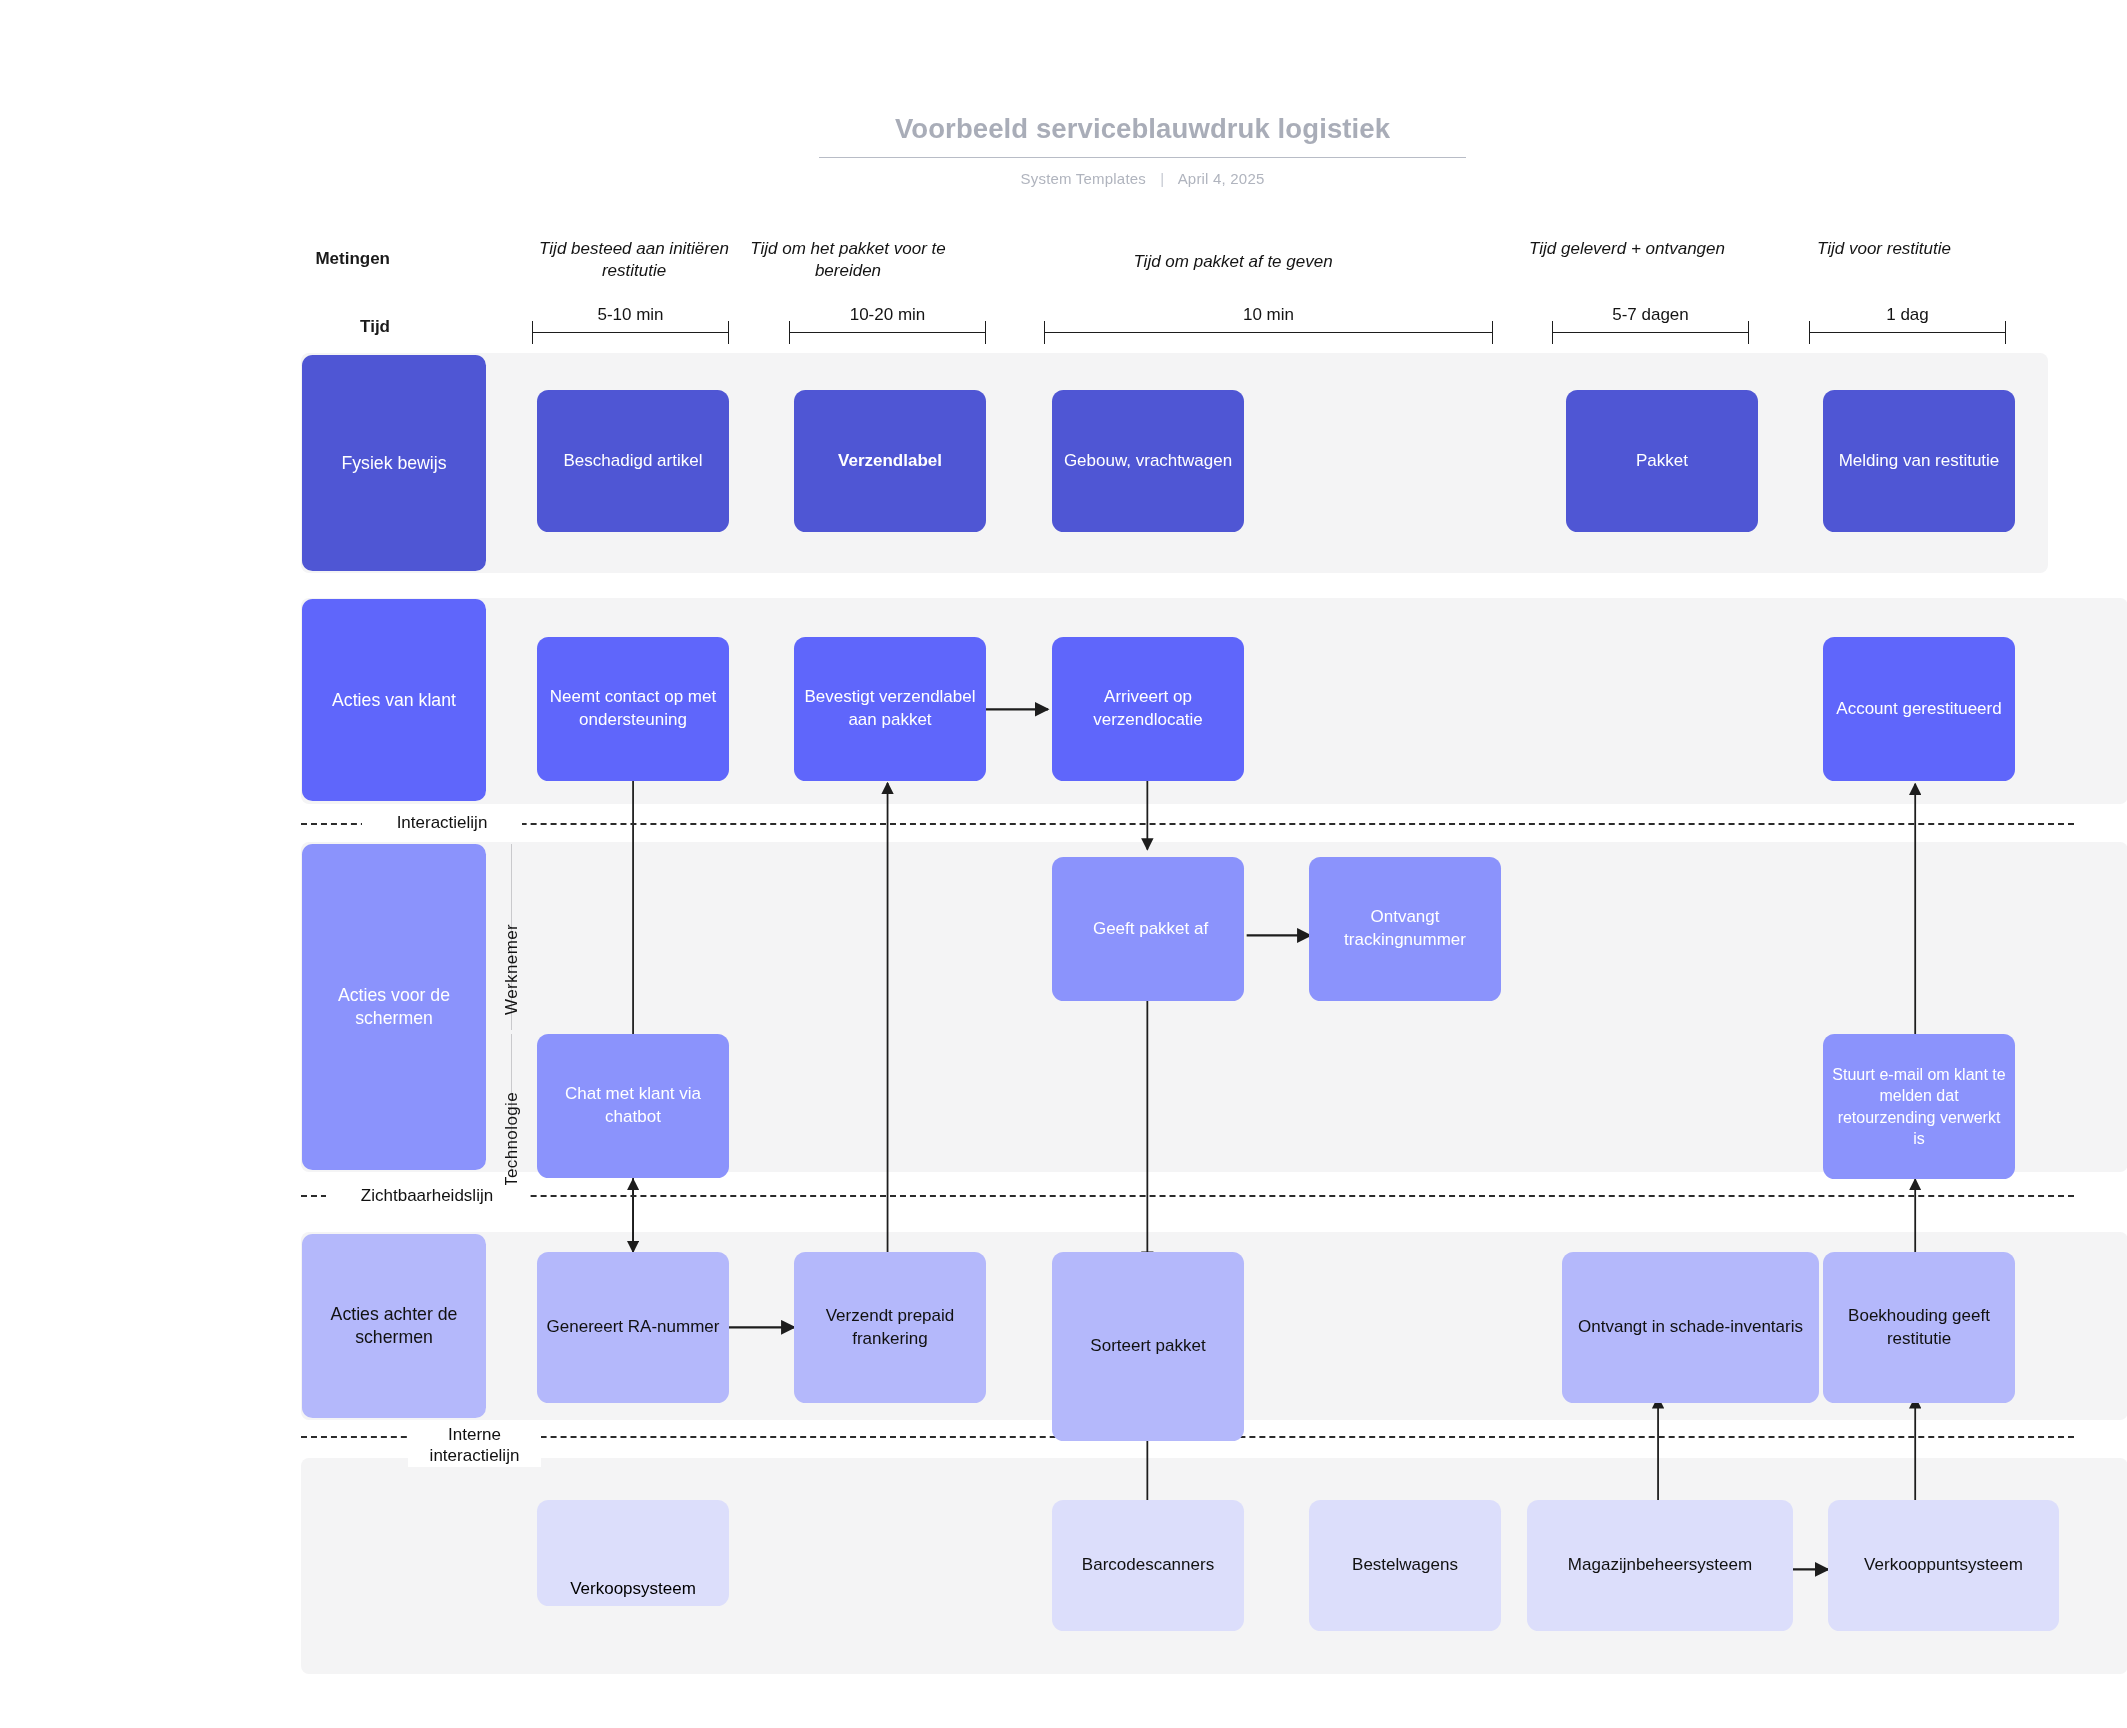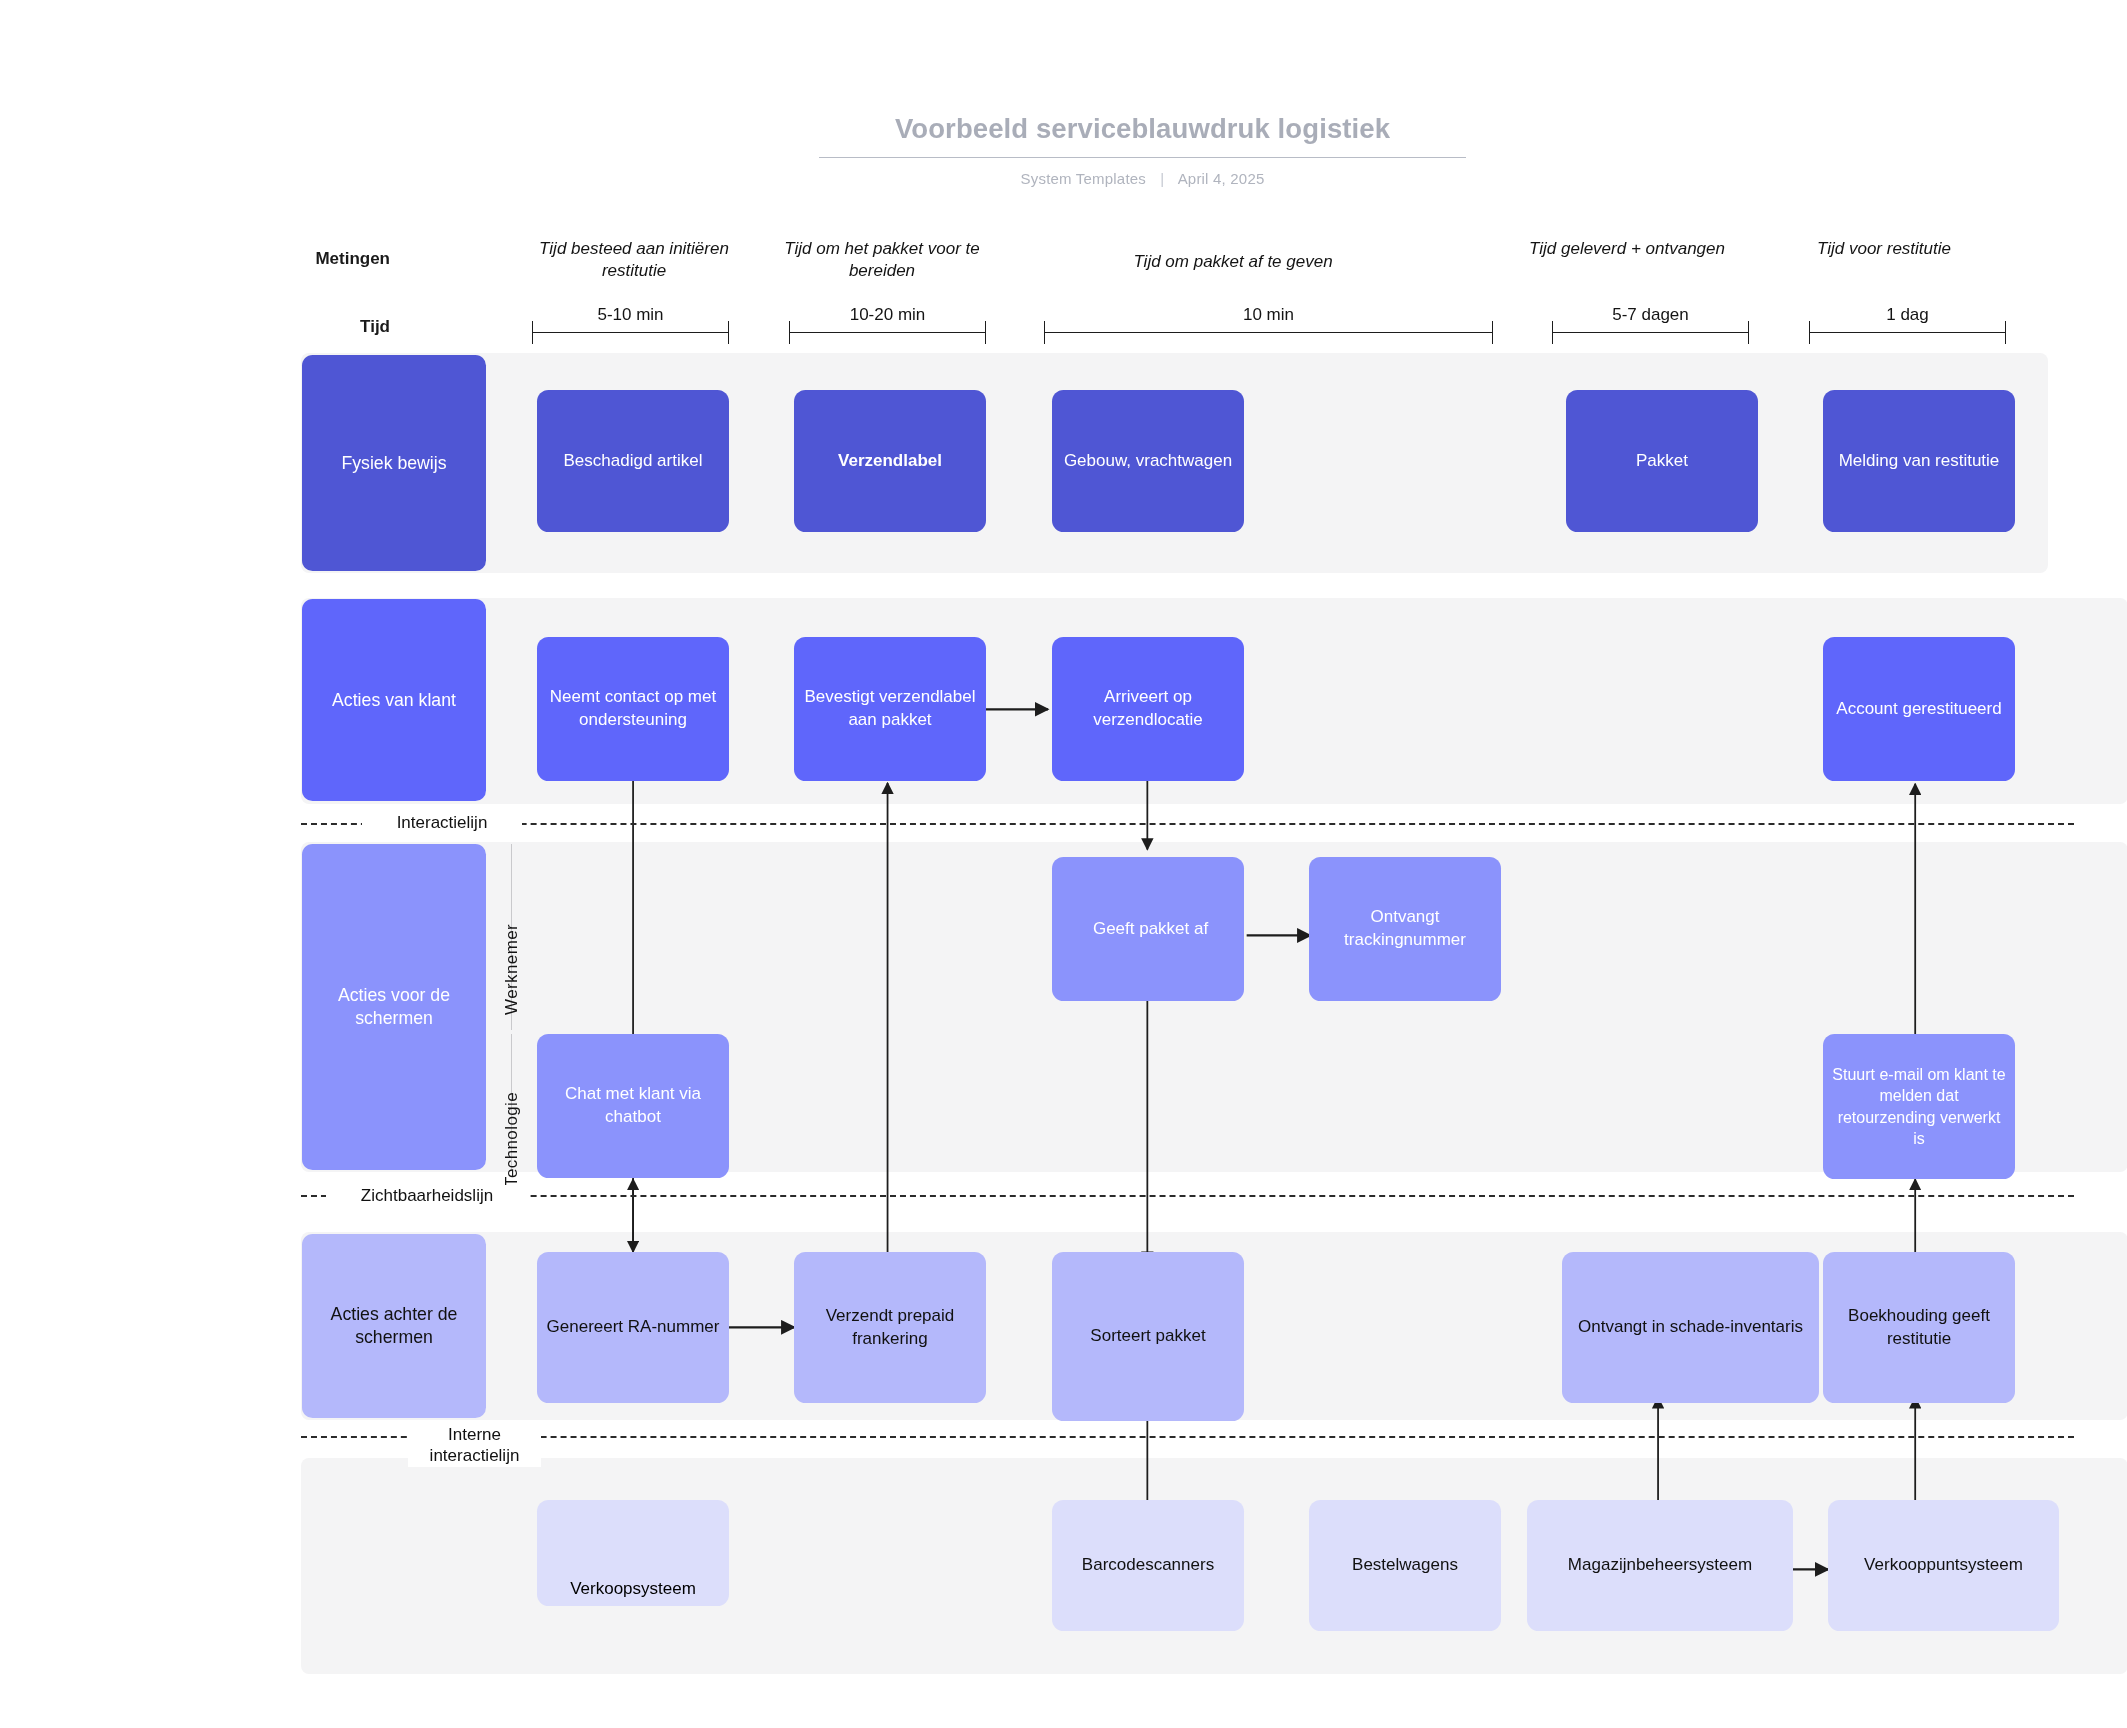--- a/index.html
+++ b/index.html
@@ -112,7 +112,7 @@
   <div class="hdr-label" id="lbl-tijd">Tijd</div>
 
   <div class="meting" style="left:532px; top:238px; width:204px;">Tijd besteed aan initiëren restitutie</div>
-  <div class="meting" style="left:780px; top:238px; width:204px;">Tijd om het pakket voor te bereiden</div>
+  <div class="meting" style="left:746px; top:238px; width:204px;">Tijd om het pakket voor te bereiden</div>
   <div class="meting" style="left:1029px; top:251px; width:408px;">Tijd om pakket af te geven</div>
   <div class="meting" style="left:1525px; top:238px; width:204px;">Tijd geleverd + ontvangen</div>
   <div class="meting" style="left:1782px; top:238px; width:204px;">Tijd voor restitutie</div>

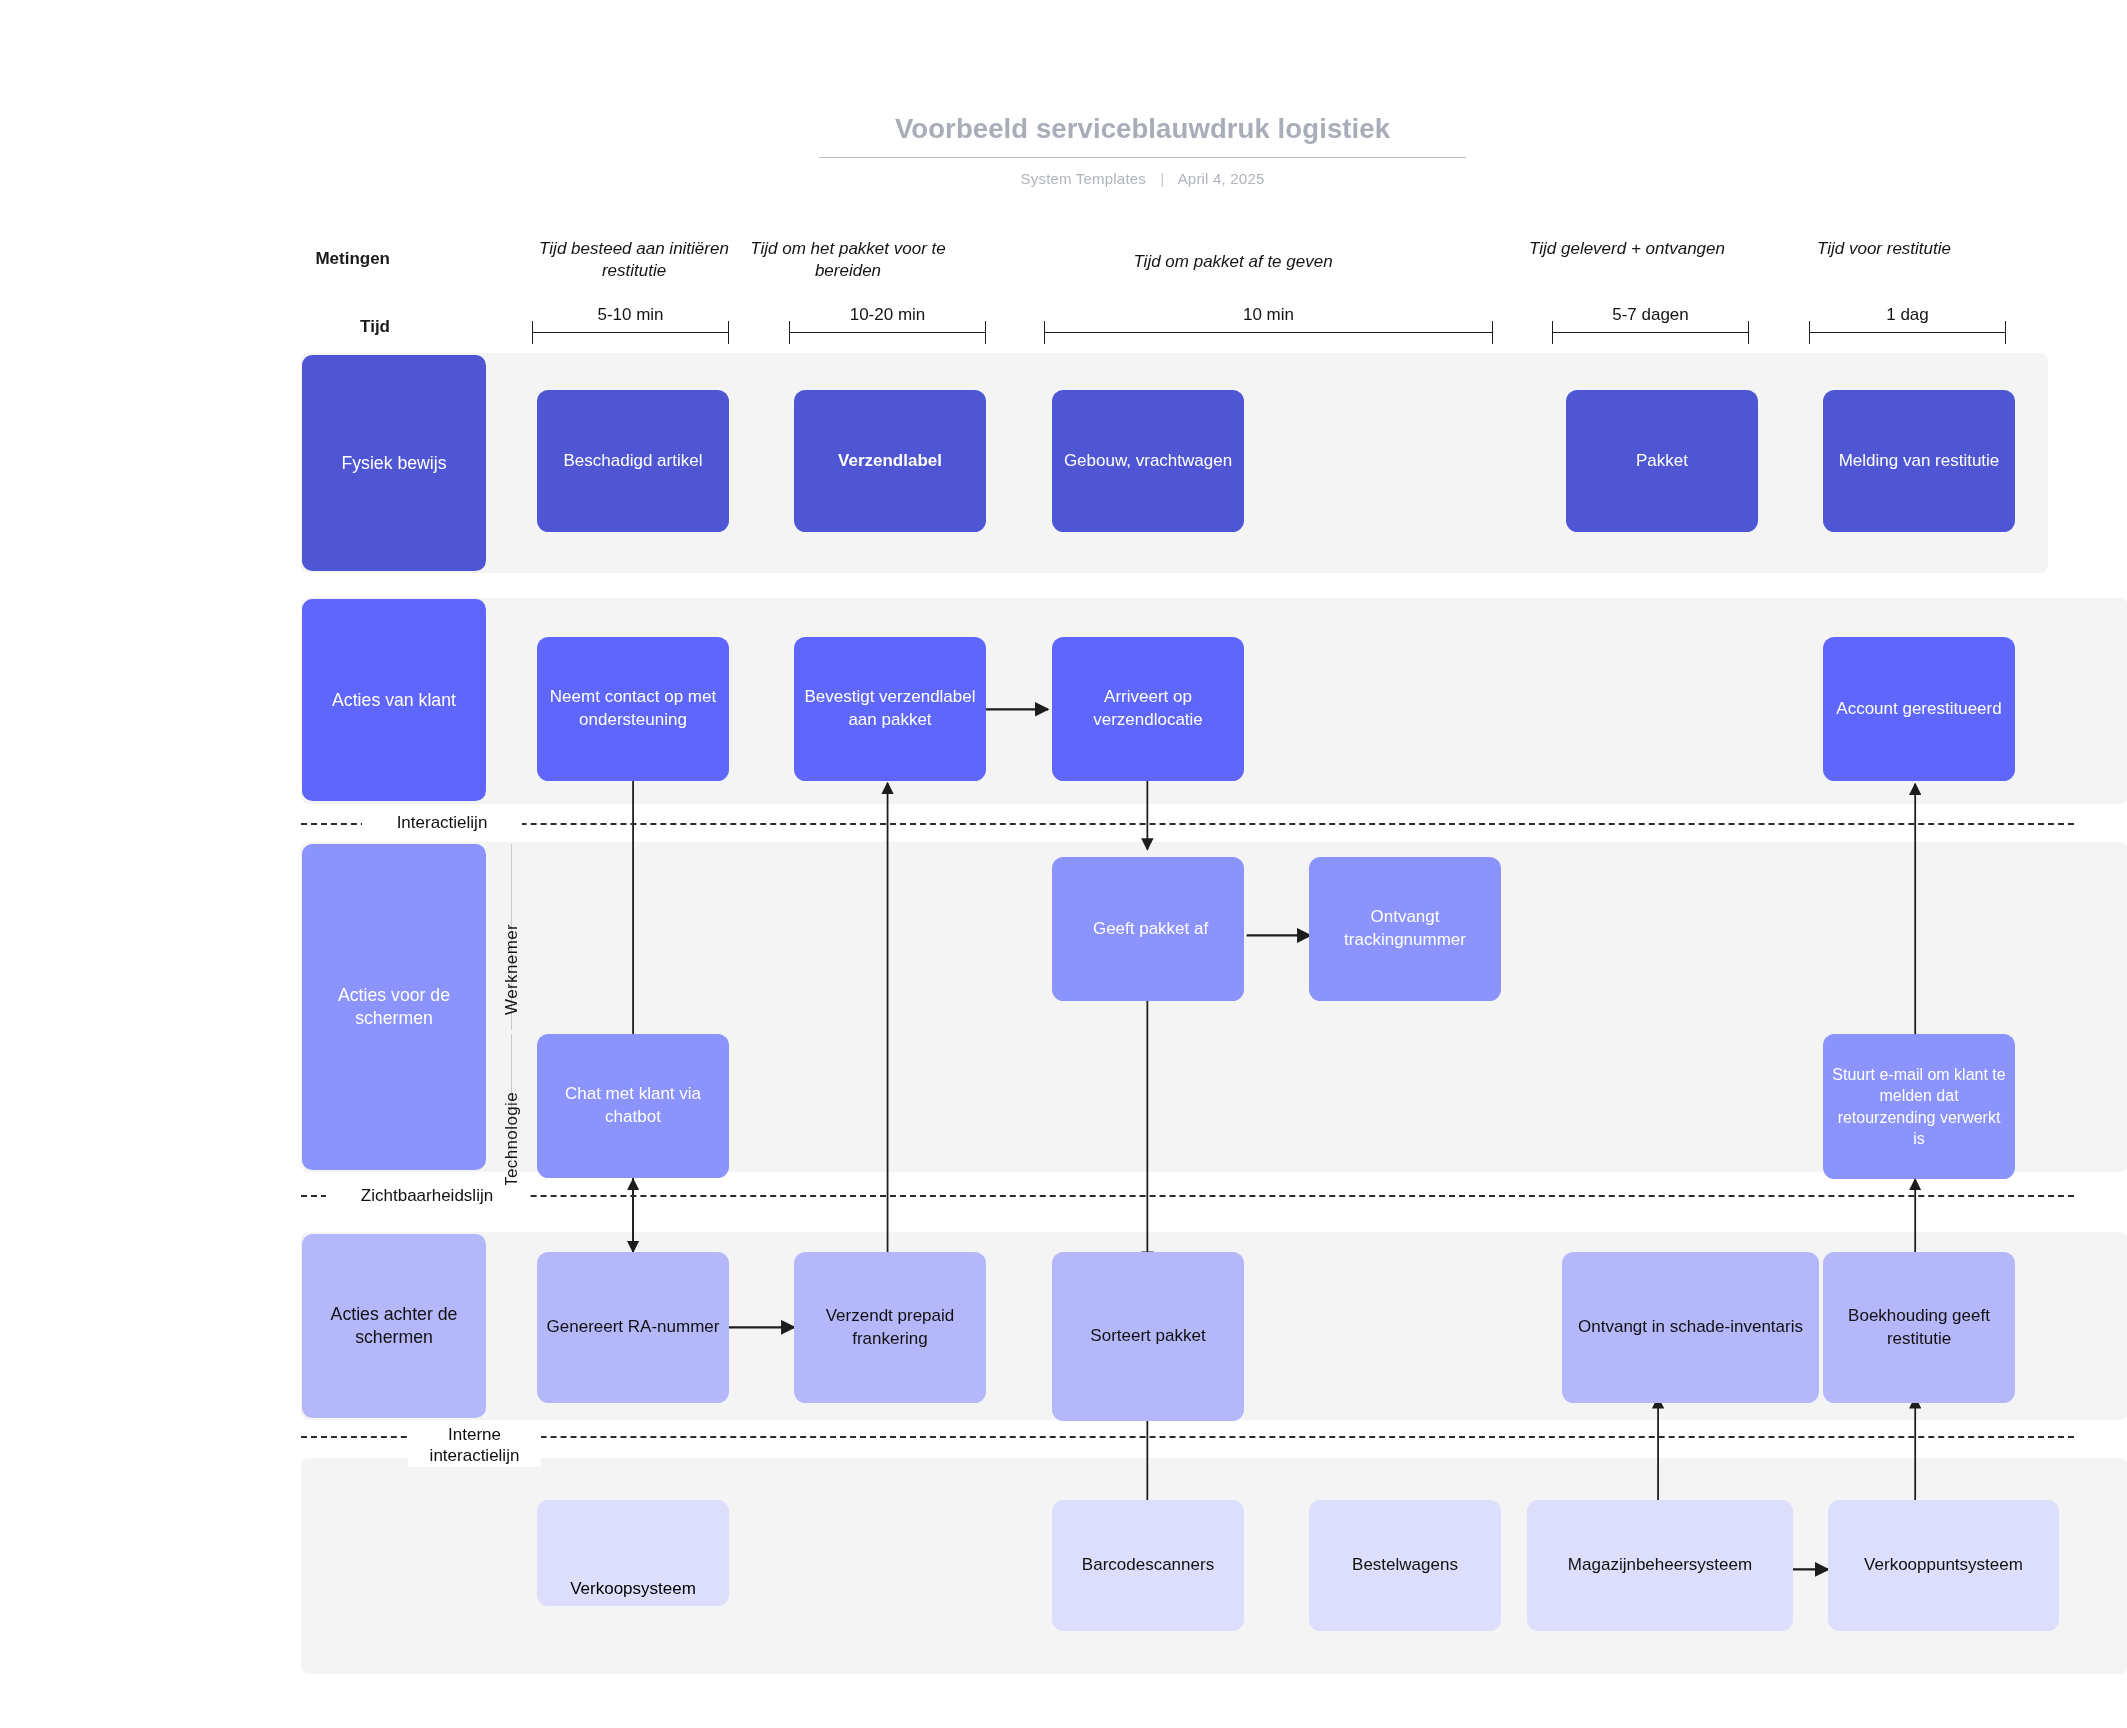--- a/index.html
+++ b/index.html
@@ -267,7 +267,7 @@
   <div class="card" style="left:794px;  top:1252px; width:192px; height:151px; background:#b4b8fb; color:#111;">
     <span>Verzendt prepaid frankering</span>
   </div>
-  <div class="card" style="left:1052px; top:1252px; width:192px; height:169px; background:#b4b8fb; color:#111;">
+  <div class="card" style="left:1052px; top:1252px; width:192px; height:189px; background:#b4b8fb; color:#111;">
     <span>Sorteert pakket</span>
   </div>
   <div class="card" style="left:1562px; top:1252px; width:257px; height:151px; background:#b4b8fb; color:#111;">

